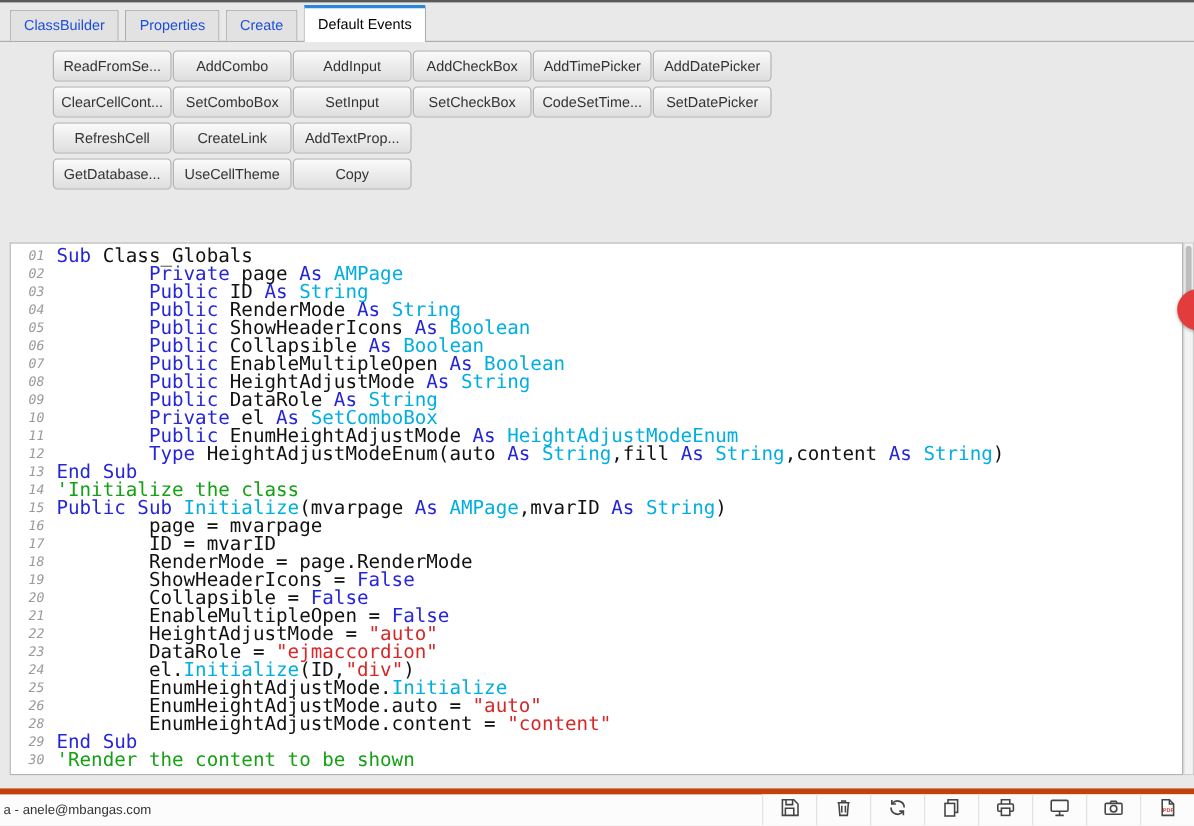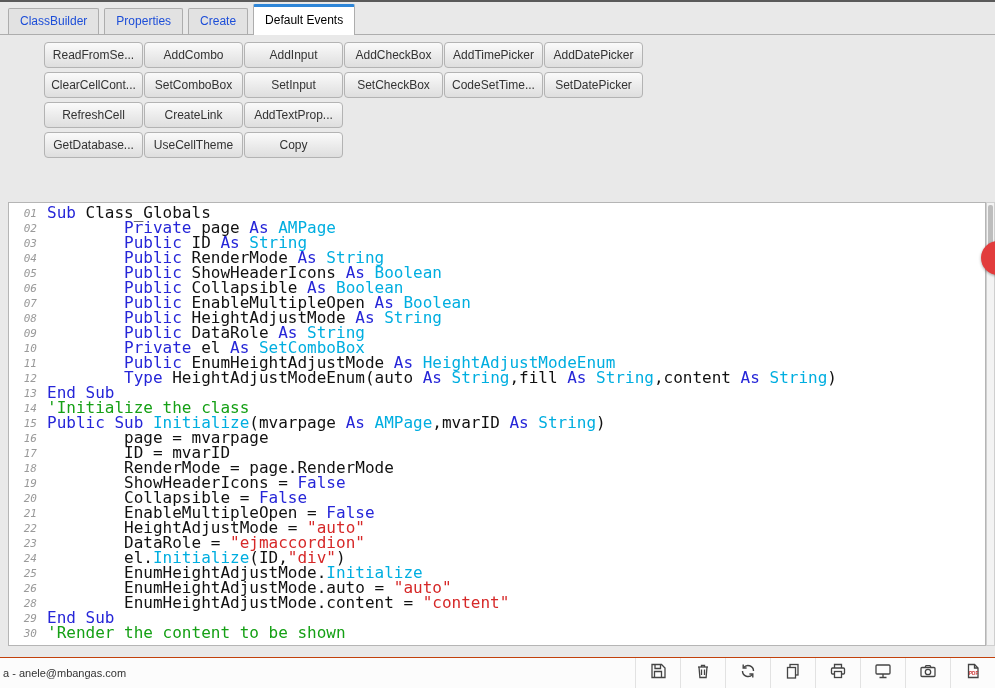--- a/index.html
+++ b/index.html
@@ -68,7 +68,7 @@
   
   .statusbar{
     position:absolute;left:0;top:657px;width:100%;height:31px;
-    background:#fcfcfc;border-top:1px solid #c2410c;
+    background:#fcfcfc;border-top:5px solid #c2410c;
     display:flex;align-items:center;
   }
   .status-user{font-size:11px;color:#333;padding-left:3px;white-space:nowrap;}

